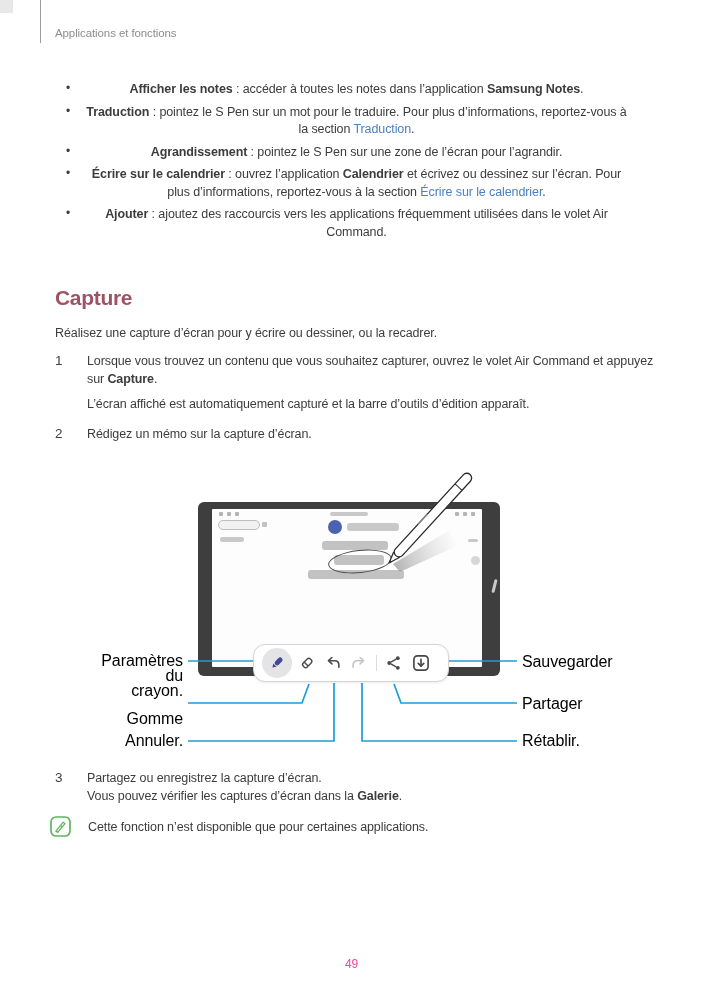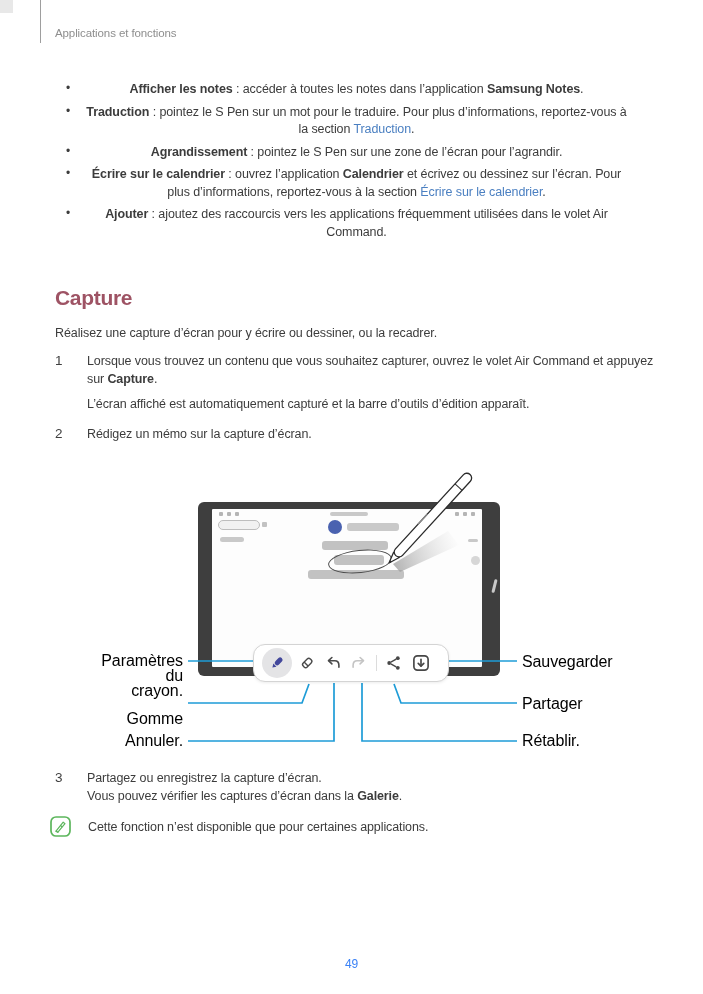--- a/index.html
+++ b/index.html
@@ -48,7 +48,7 @@
   
   .note-icon{left:50px;top:816px;width:21px;height:21px;}
   .note-text{left:88px;top:819px;width:560px;}
-  .page-num{left:0;top:956px;width:703px;text-align:center;color:#3b82f6;font-size:12px;}
+  .page-num{left:0;top:956px;width:703px;text-align:center;color:#ec4899;font-size:12px;}
 </style>
 </head>
 <body>

